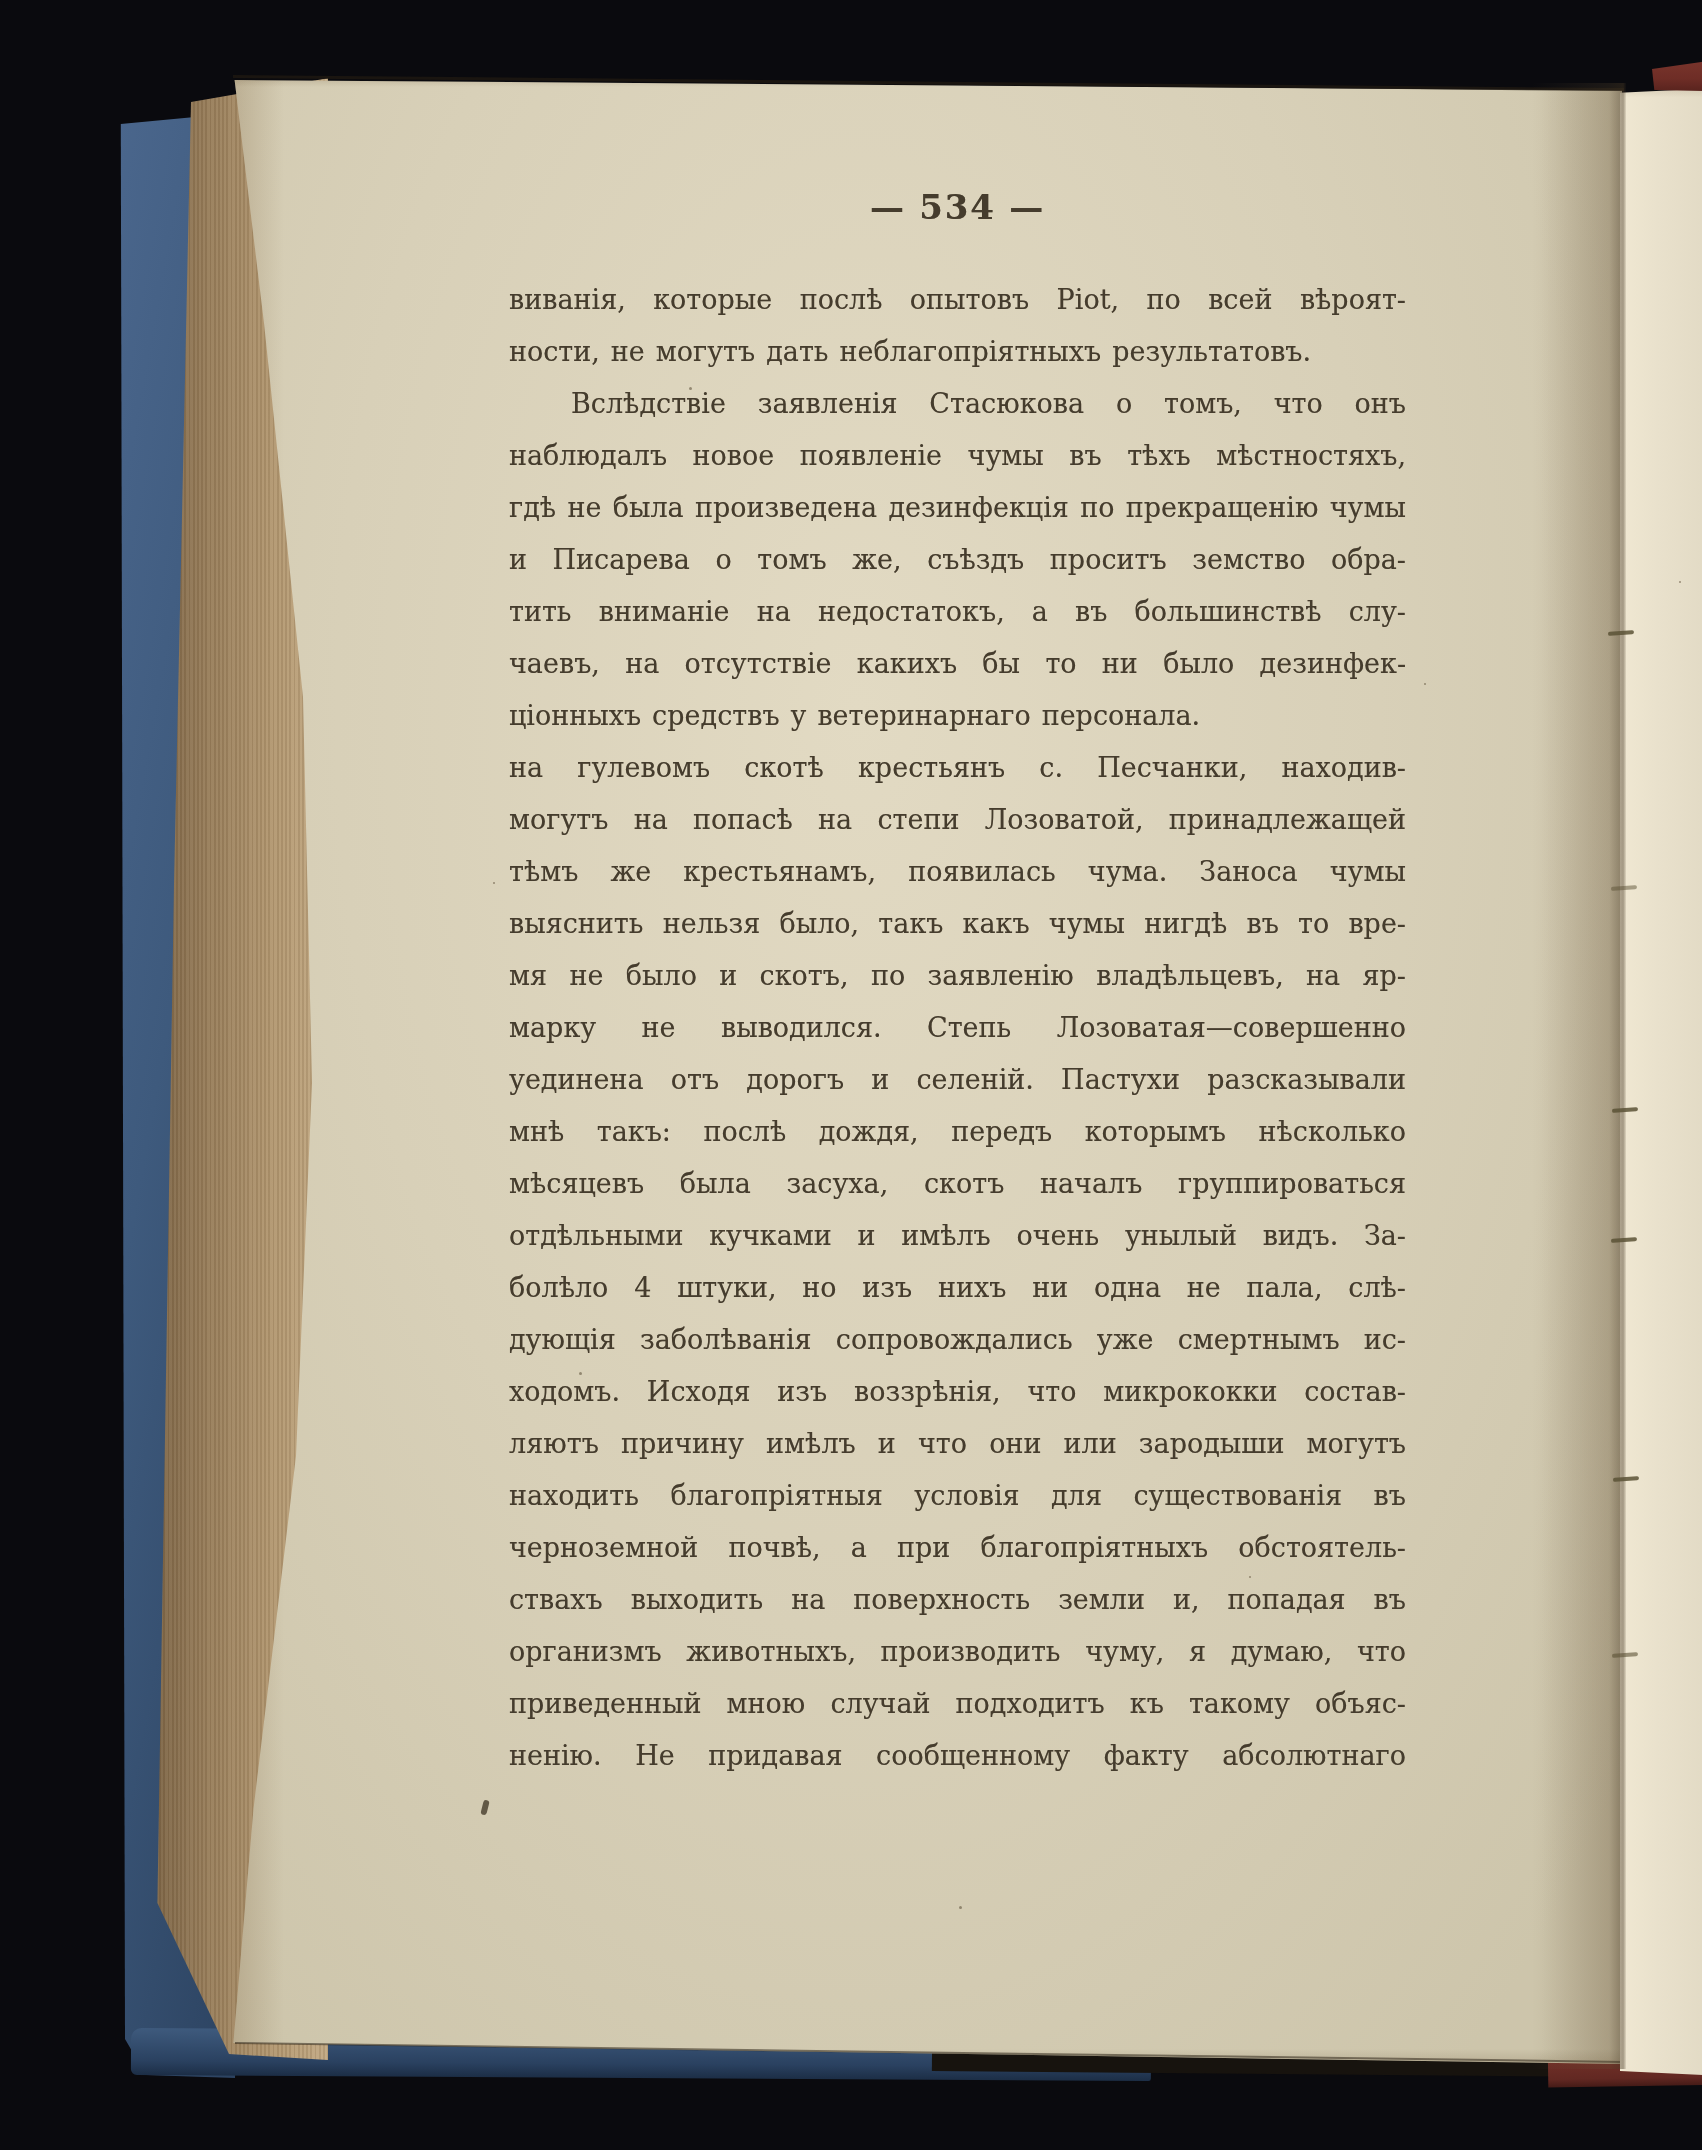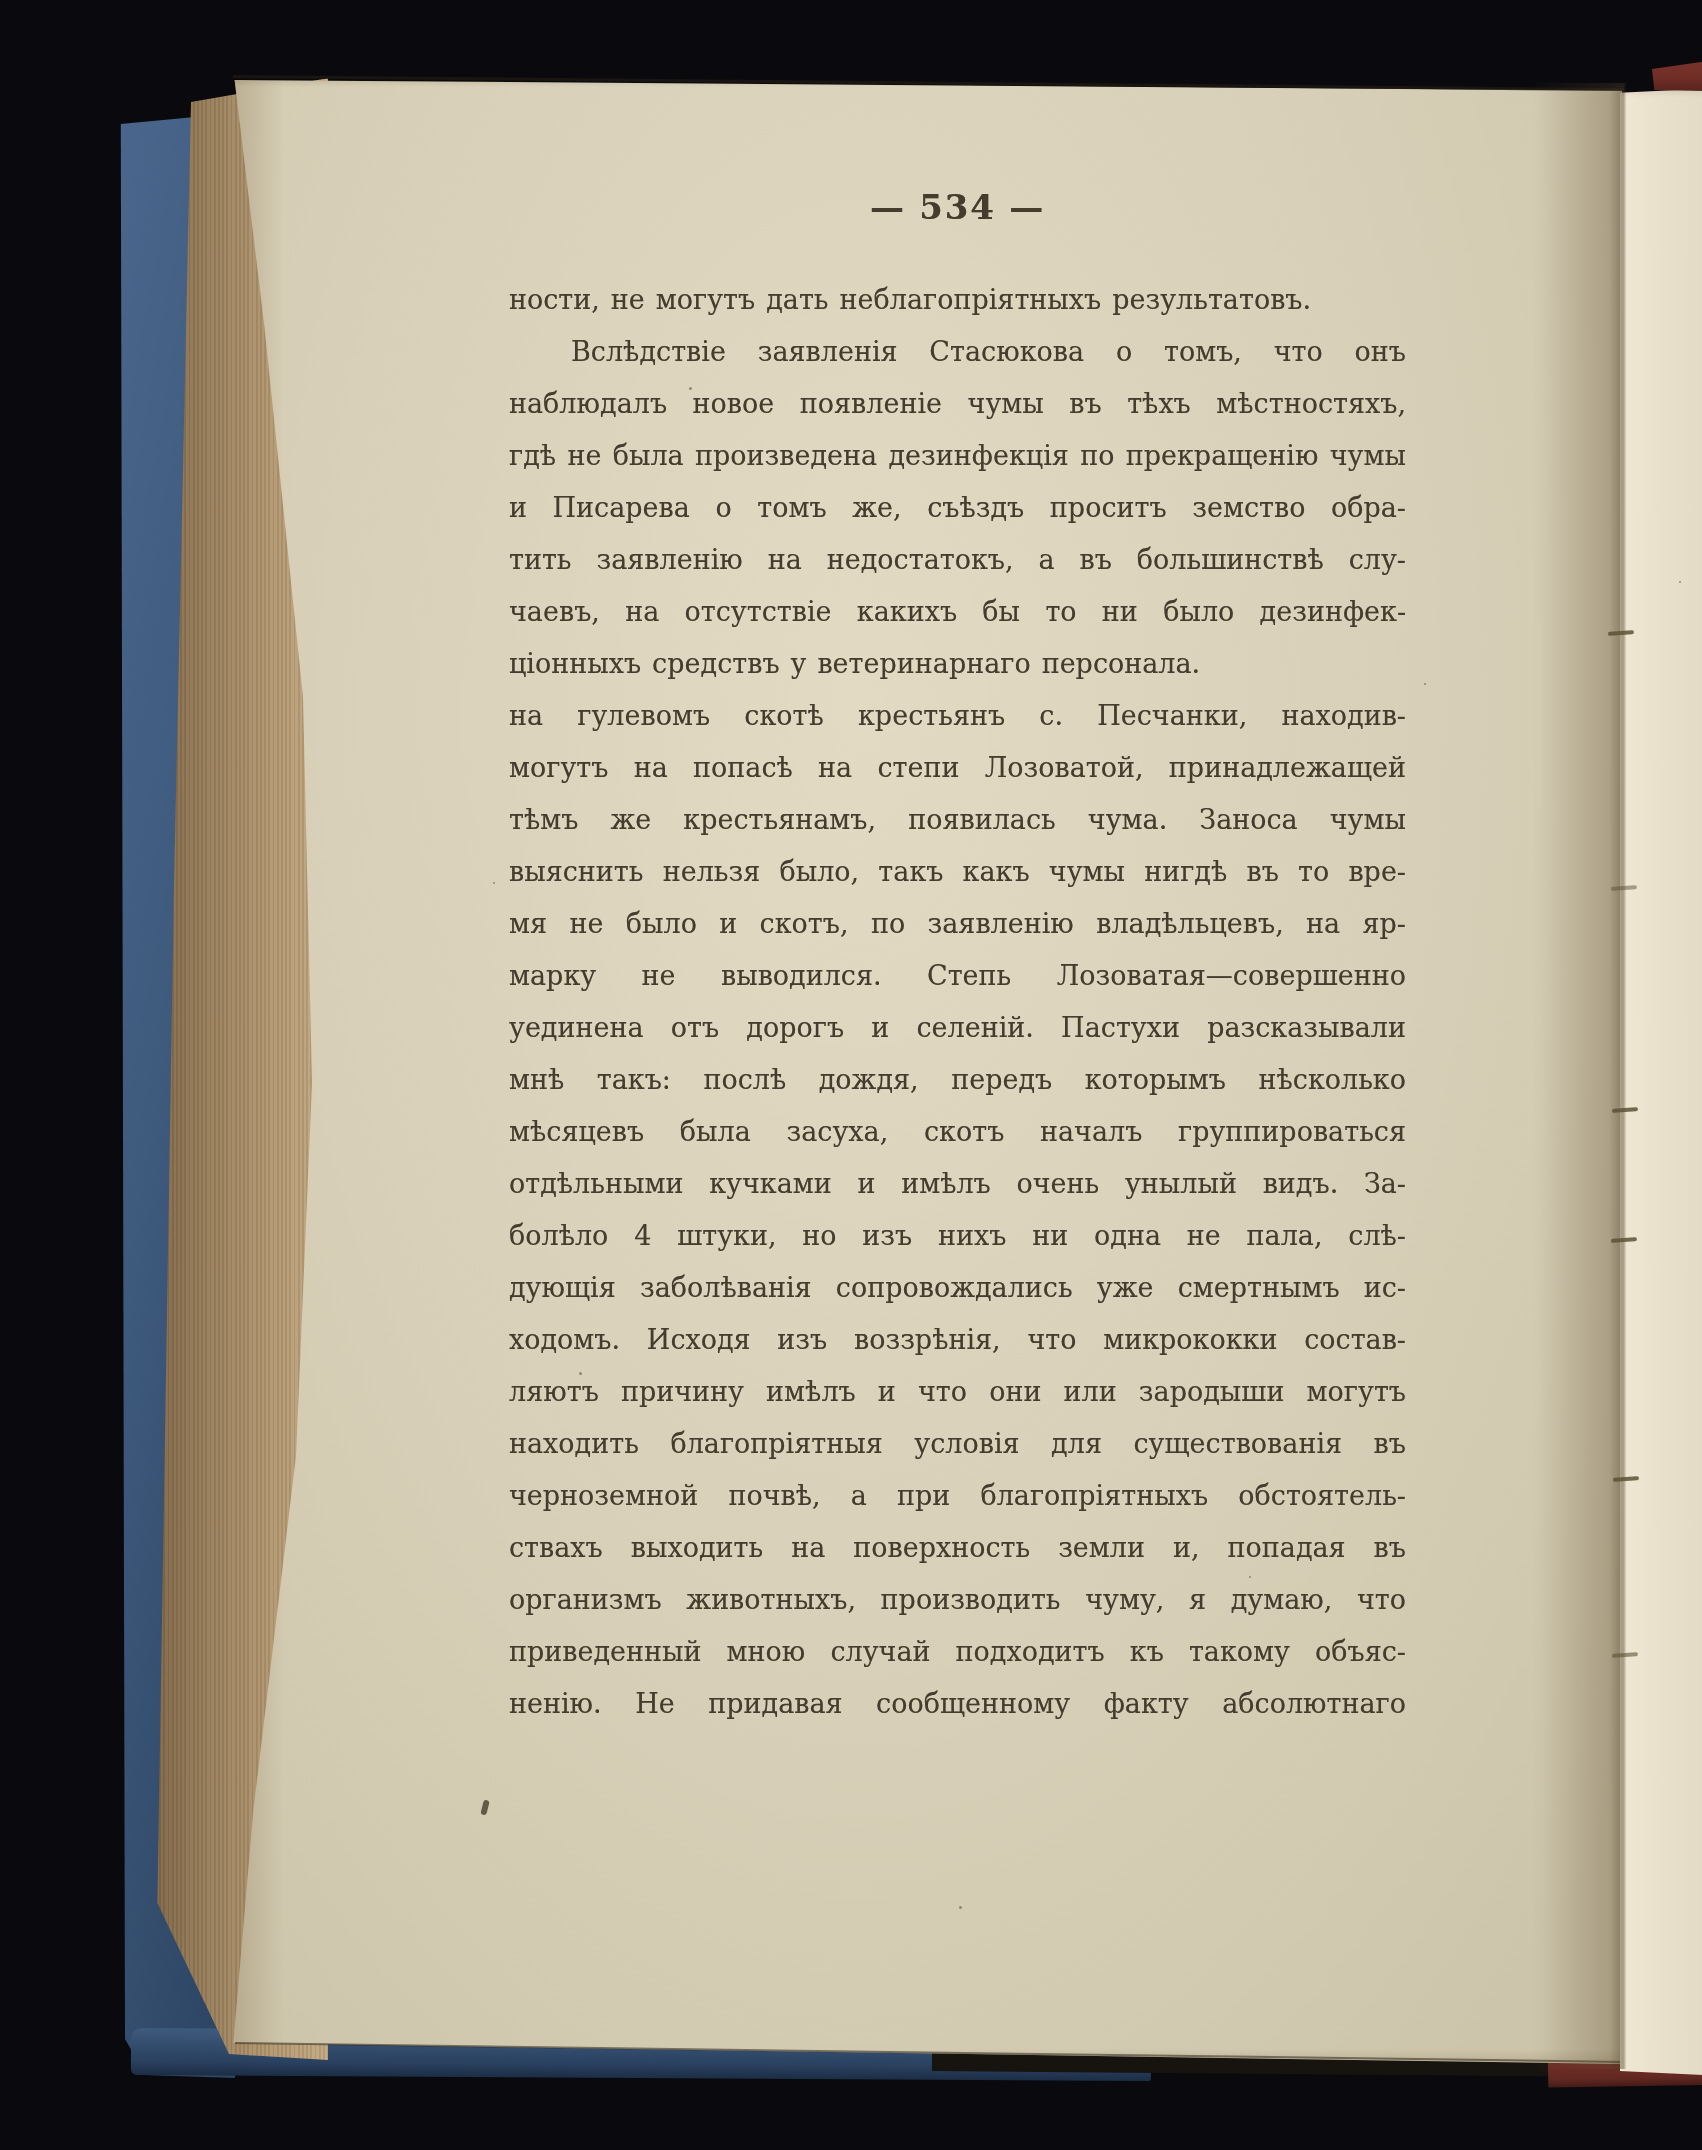--- a/index.html
+++ b/index.html
@@ -142,6 +142,7 @@
   <div class="page-number">— 534 —</div>
 
   <div class="text-block">
+    <div class="line j">виванія, которые послѣ опытовъ Piot, по всей вѣроят-</div>
     <div class="line end">ности, не могутъ дать неблагопріятныхъ результатовъ.</div>
     <div class="line j ind">Вслѣдствіе заявленія Стасюкова о томъ, что онъ</div>
     <div class="line j">наблюдалъ новое появленіе чумы въ тѣхъ мѣстностяхъ,</div>

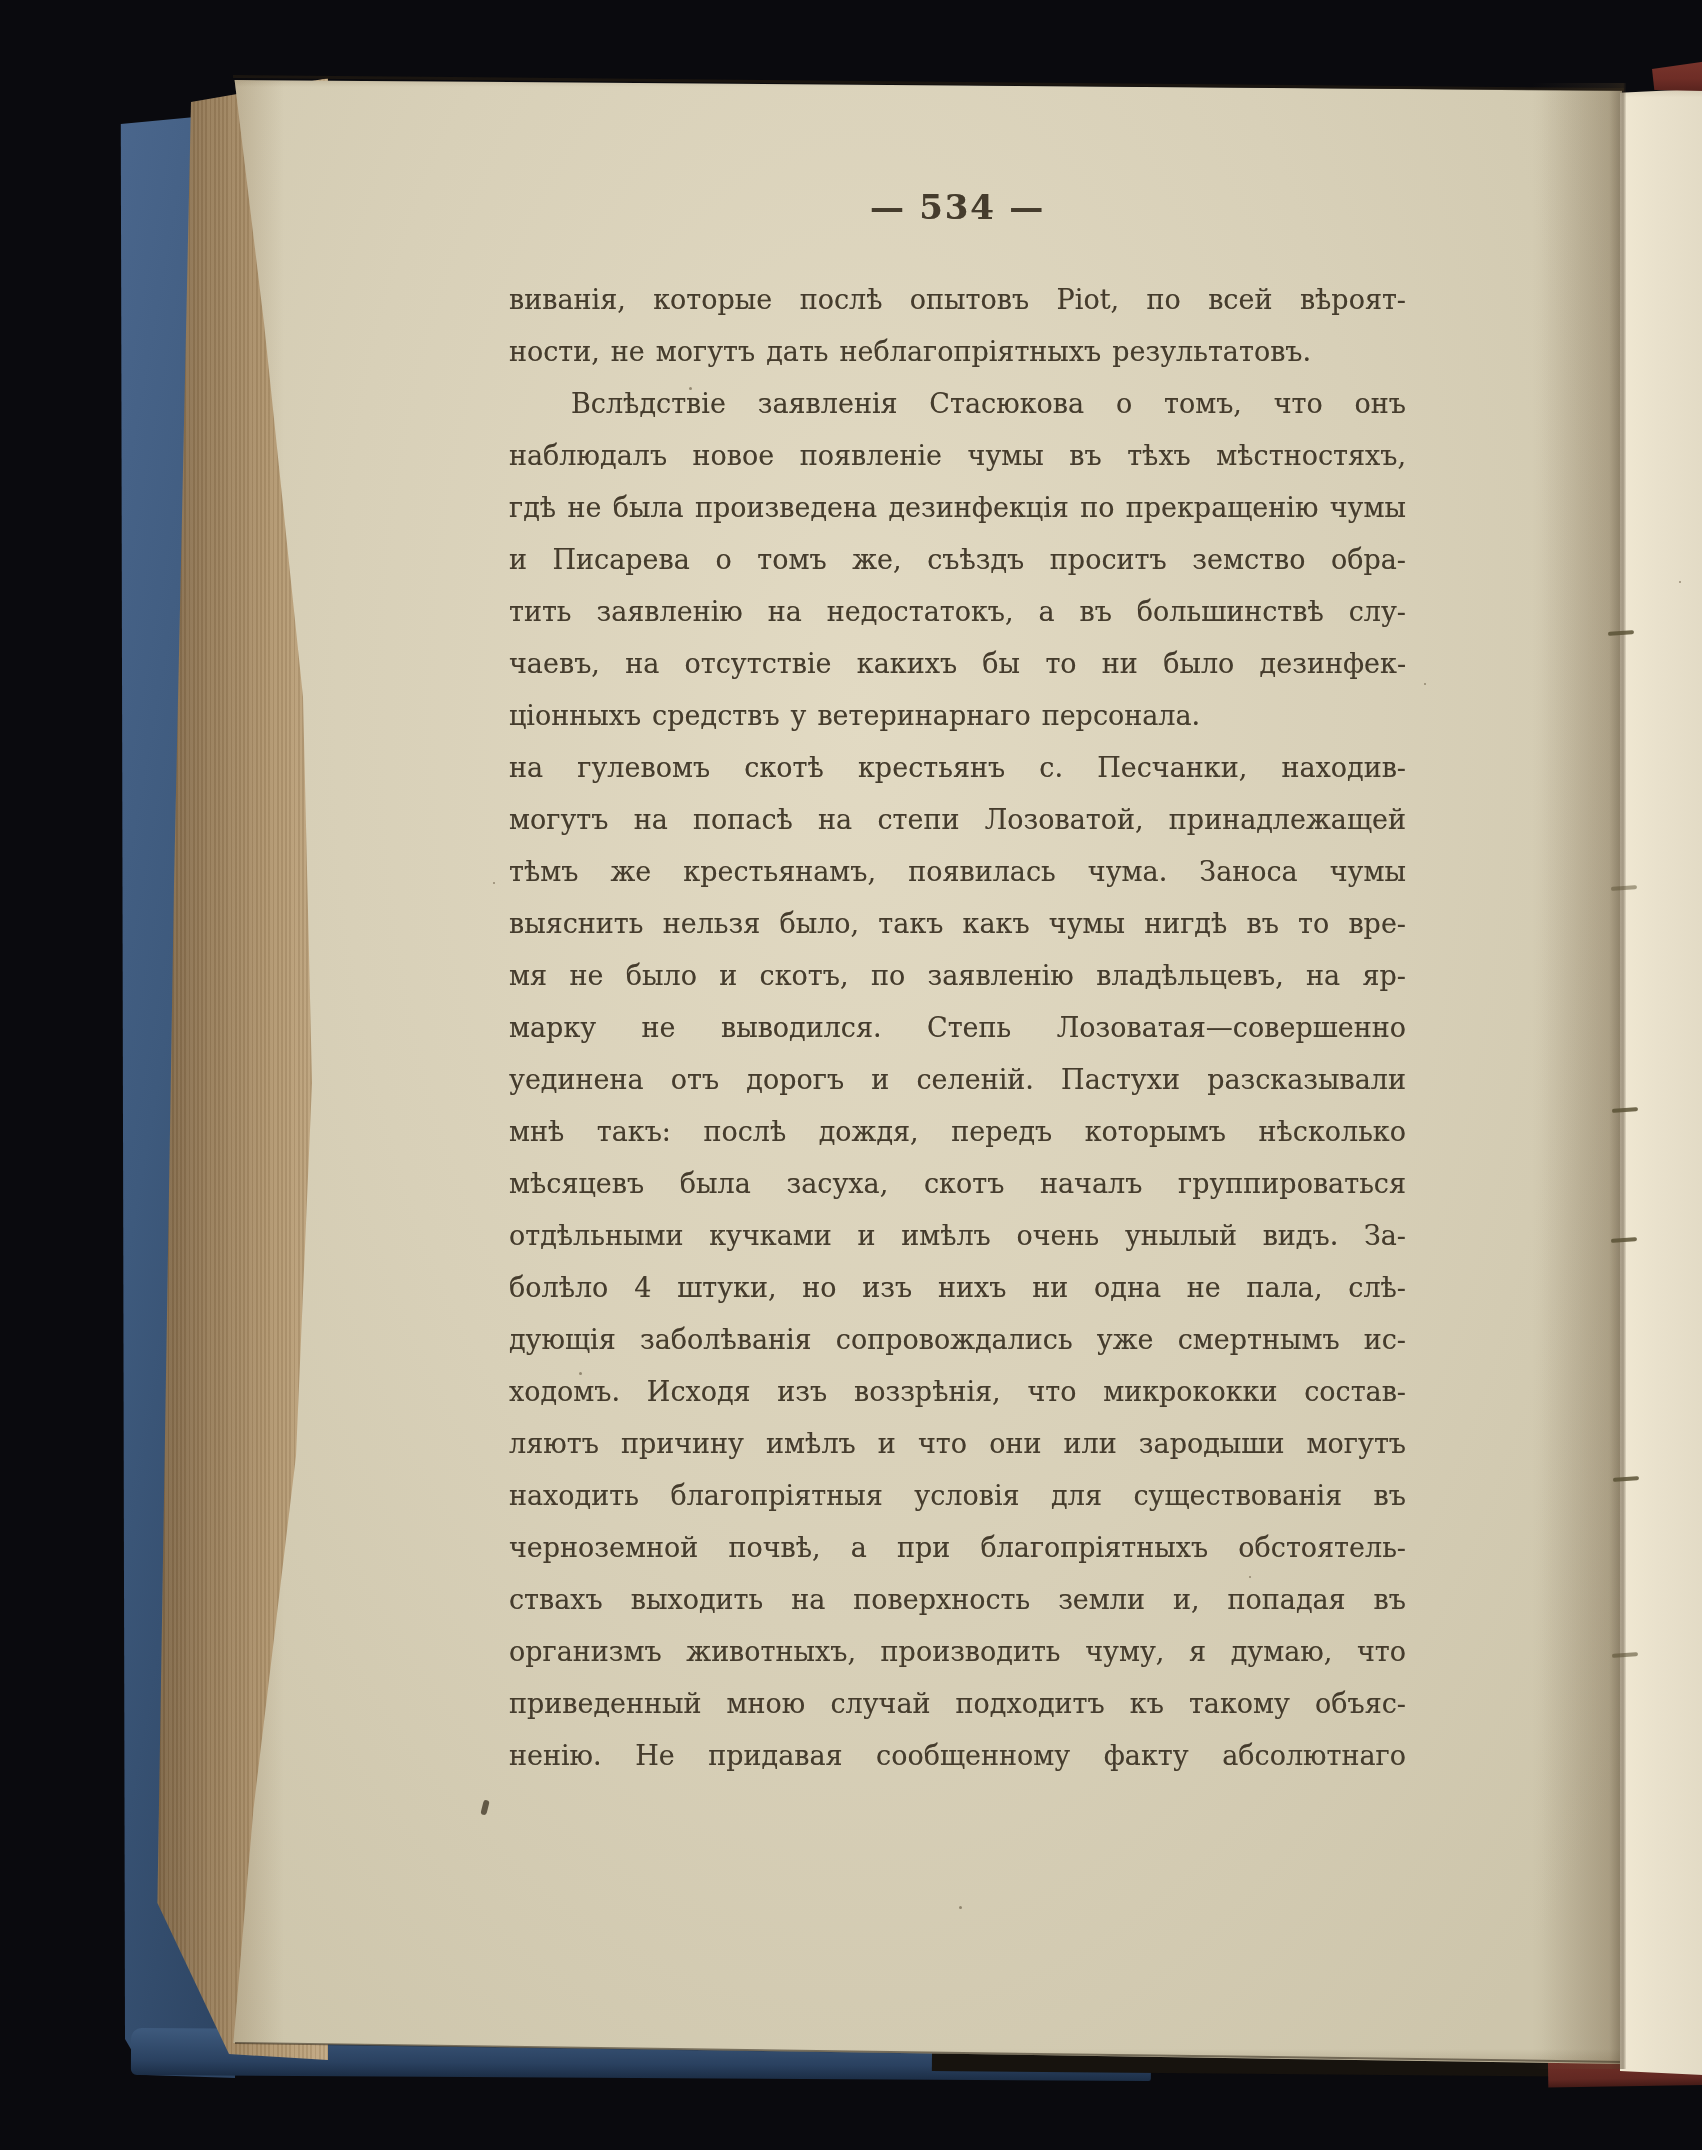--- a/index.html
+++ b/index.html
@@ -148,7 +148,7 @@
     <div class="line j">наблюдалъ новое появленіе чумы въ тѣхъ мѣстностяхъ,</div>
     <div class="line j">гдѣ не была произведена дезинфекція по прекращенію чумы</div>
     <div class="line j">и Писарева о томъ же, съѣздъ проситъ земство обра-</div>
-    <div class="line j">тить заявленію на недостатокъ, а въ большинствѣ слу-</div>
+    <div class="line j">тить вниманіе на недостатокъ, а въ большинствѣ слу-</div>
     <div class="line j">чаевъ, на отсутствіе какихъ бы то ни было дезинфек-</div>
     <div class="line end">ціонныхъ средствъ у ветеринарнаго персонала.</div>
     <div class="line j">на гулевомъ скотѣ крестьянъ с. Песчанки, находив-</div>

